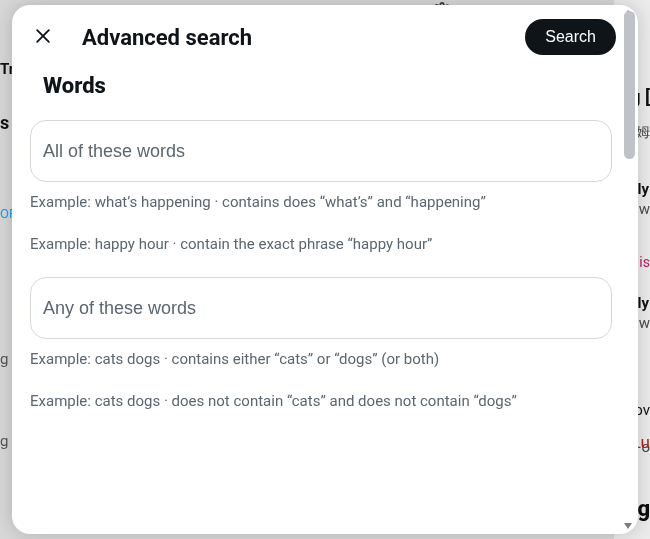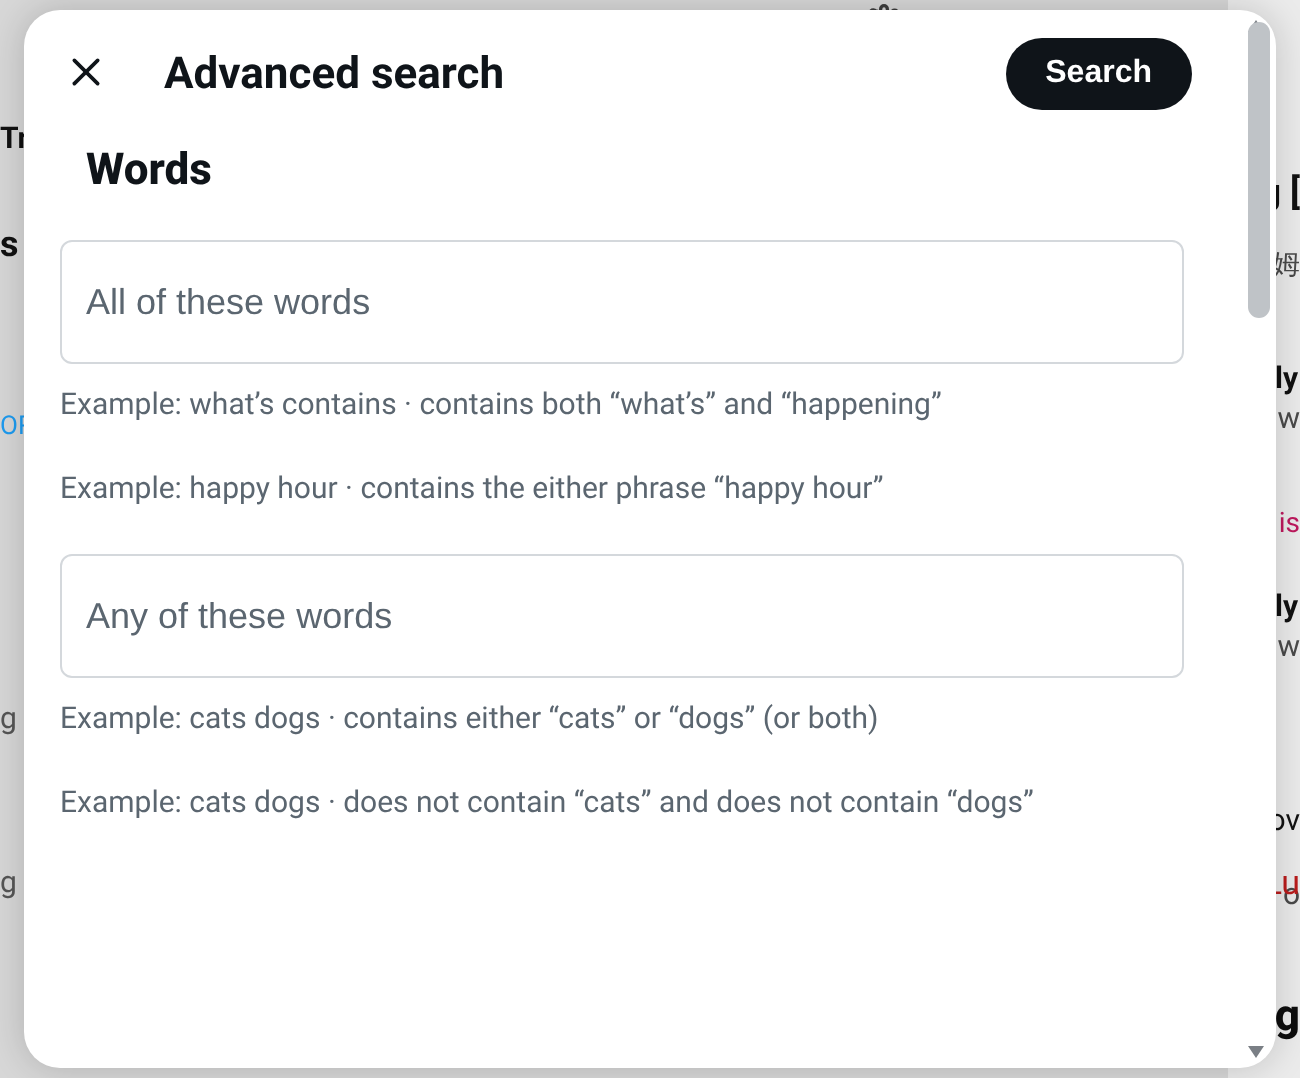--- a/index.html
+++ b/index.html
@@ -46,7 +46,7 @@
   .scrollbar-btn.down { bottom:-3px; }
   .scrollbar-btn svg{width:10px;height:10px;display:block;}
 
-  .modal-inner { flex:1; overflow: hidden; padding-right: 28px; }
+  .modal-inner { flex:1; overflow: hidden; padding-right: 8px; }
 
   .header {
     display: flex; align-items: center;

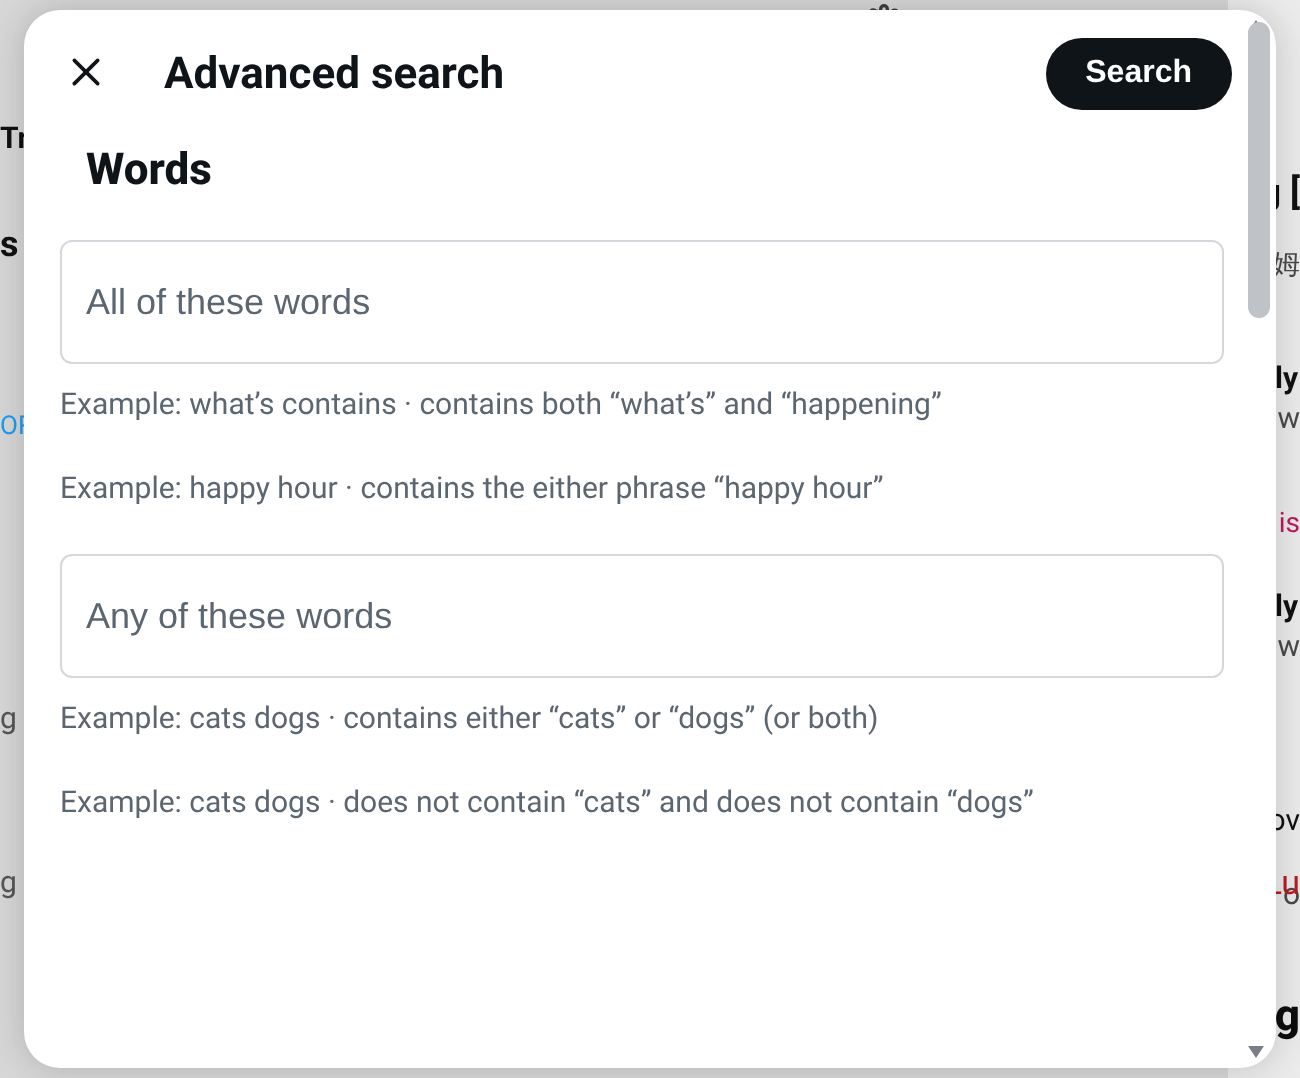--- a/index.html
+++ b/index.html
@@ -64,7 +64,7 @@
   }
   .search-btn {
     background: #0f1419; color: #ffffff; border: none;
-    font-weight: 700; font-size: 16px;
+    font-weight: 400; font-size: 16px;
     padding: 9px 20px; border-radius: 9999px; cursor: pointer;
   }
 

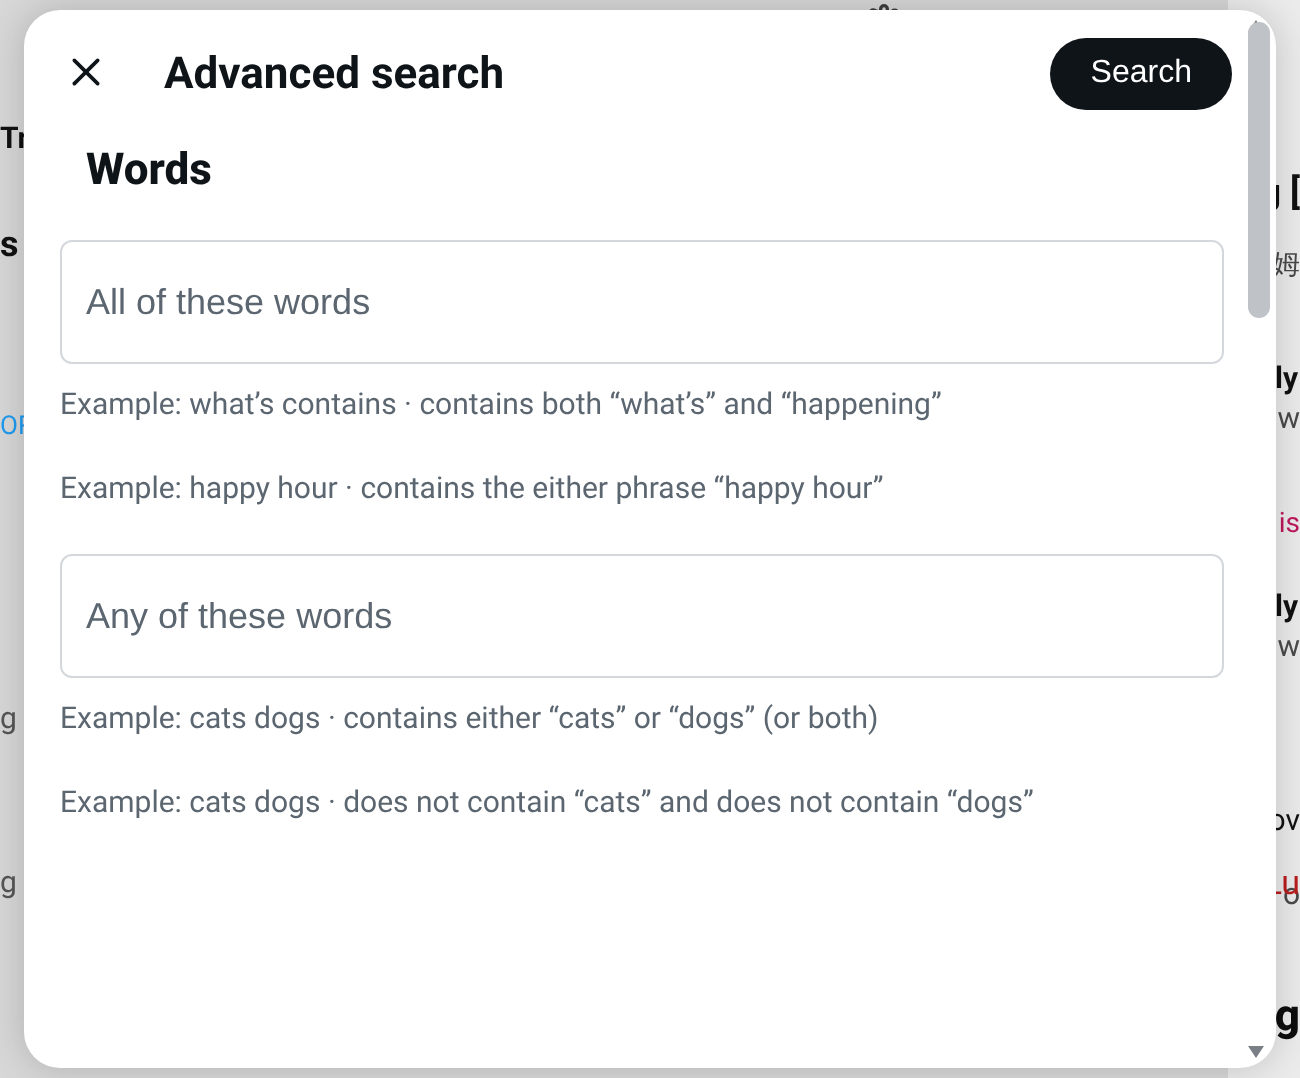--- a/index.html
+++ b/index.html
@@ -77,7 +77,7 @@
   .field-input {
     width: 100%;
     border: 1px solid #d4d8dc;
-    border-radius: 6px;
+    border-radius: 16px;
     padding: 20px 12px 19px 12px;
     font-size: 18px;
     color: #0f1419;

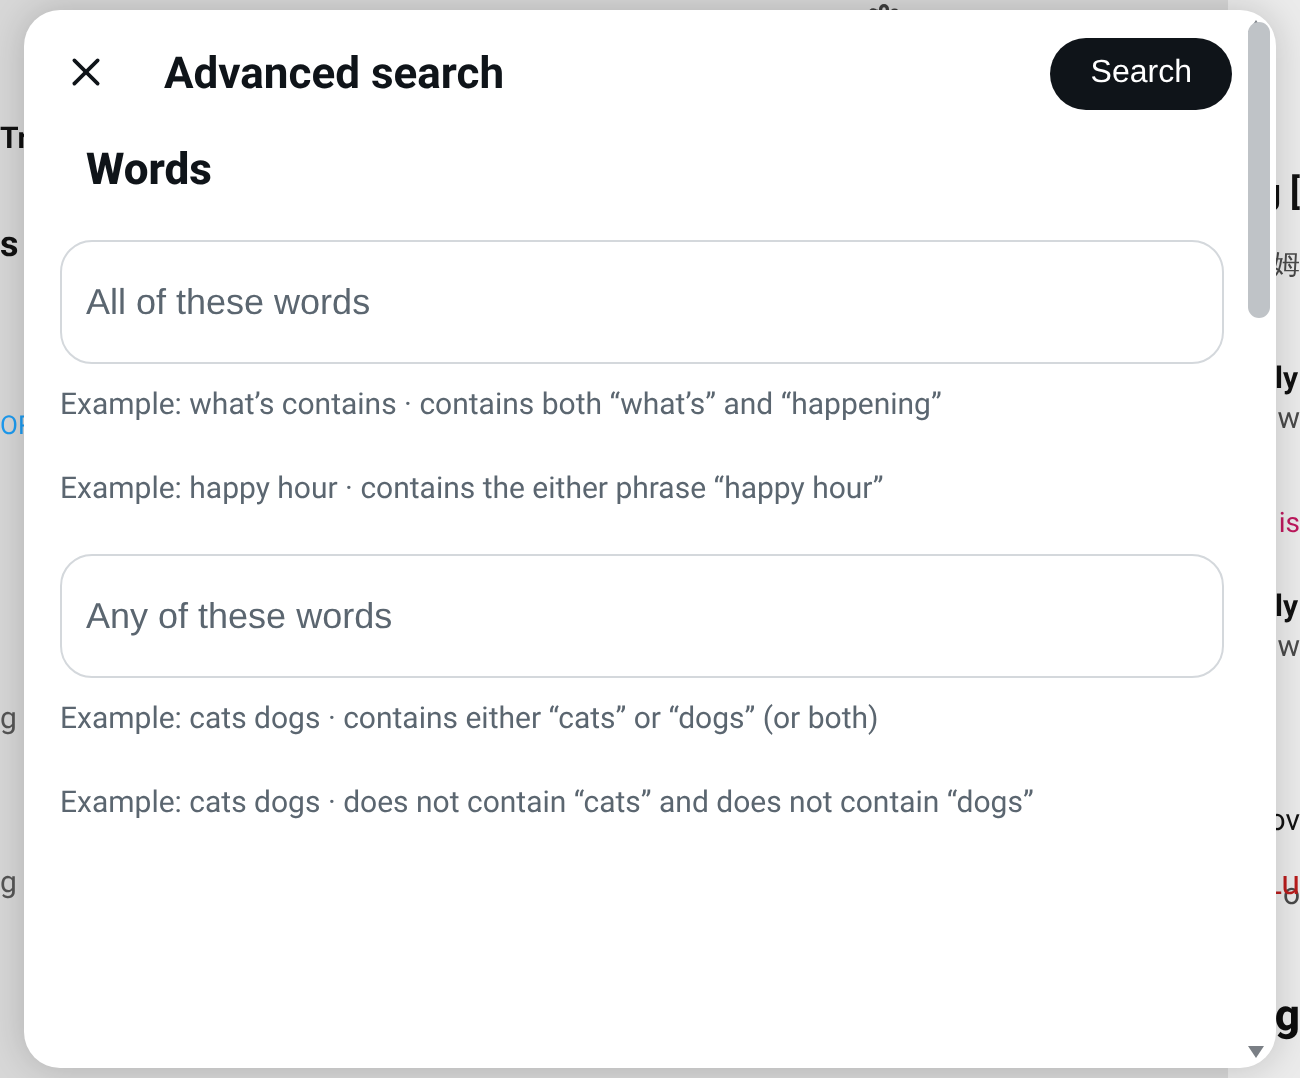--- a/index.html
+++ b/index.html
@@ -148,7 +148,7 @@
 
         <div class="field-group">
           <input class="field-input" type="text" placeholder="All of these words" style="">
-          <div class="field-hint">Example: what’s contains · contains both “what’s” and “happening”</div>
+          <div class="field-hint">Example: what’s happening · contains does “what’s” and “happening”</div>
         </div>
 
         <div class="field-group">

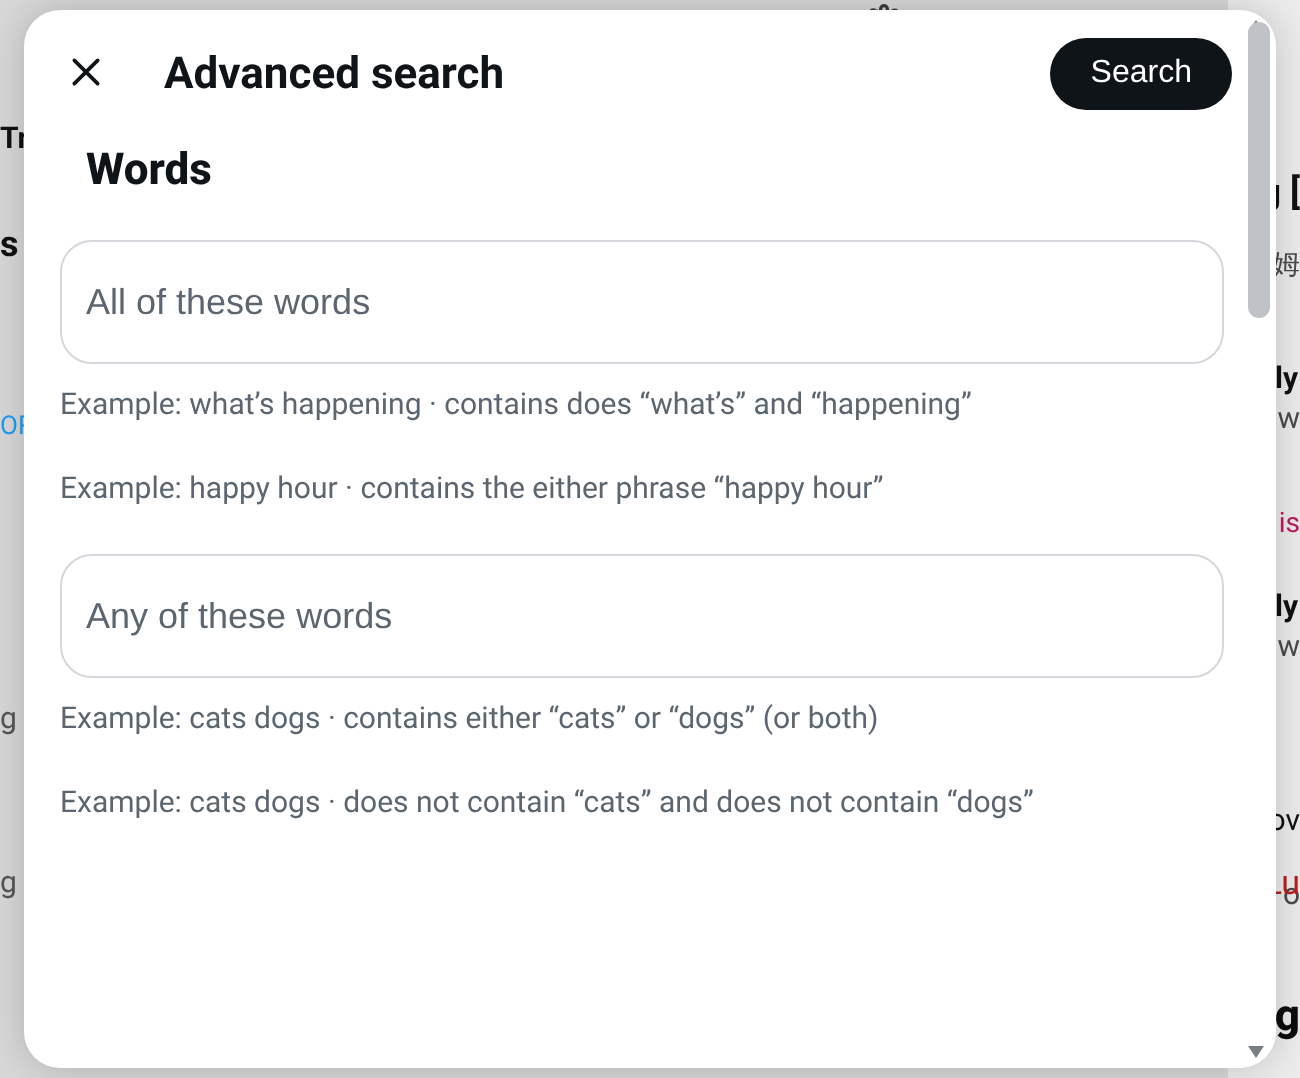--- a/index.html
+++ b/index.html
@@ -152,7 +152,7 @@
         </div>
 
         <div class="field-group">
-          <div class="field-hint">Example: happy hour · contains the either phrase “happy hour”</div>
+          <div class="field-hint">Example: happy hour · contain the exact phrase “happy hour”</div>
         </div>
 
         <div class="field-group">

